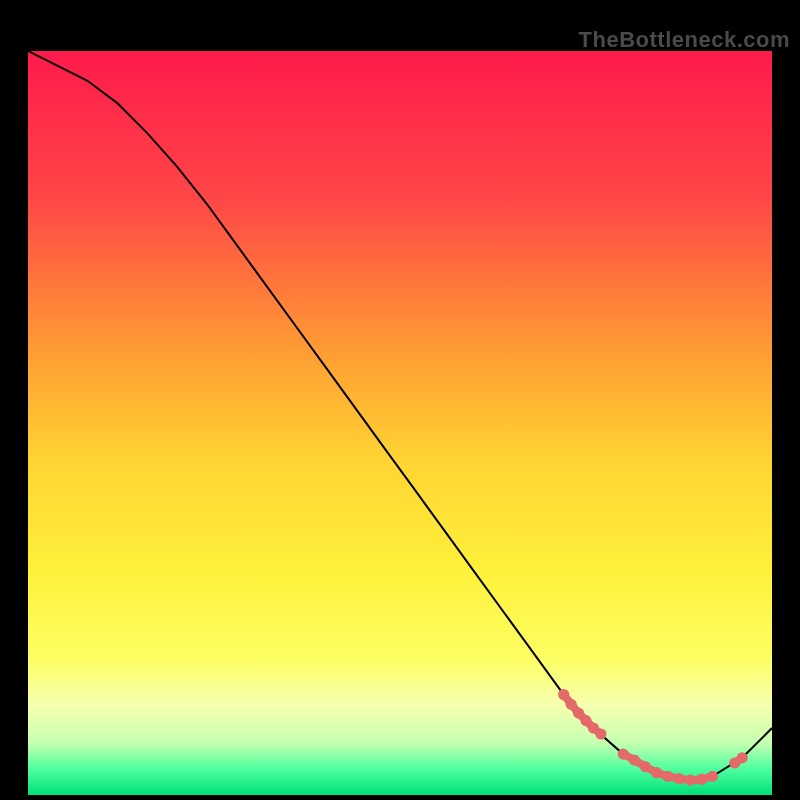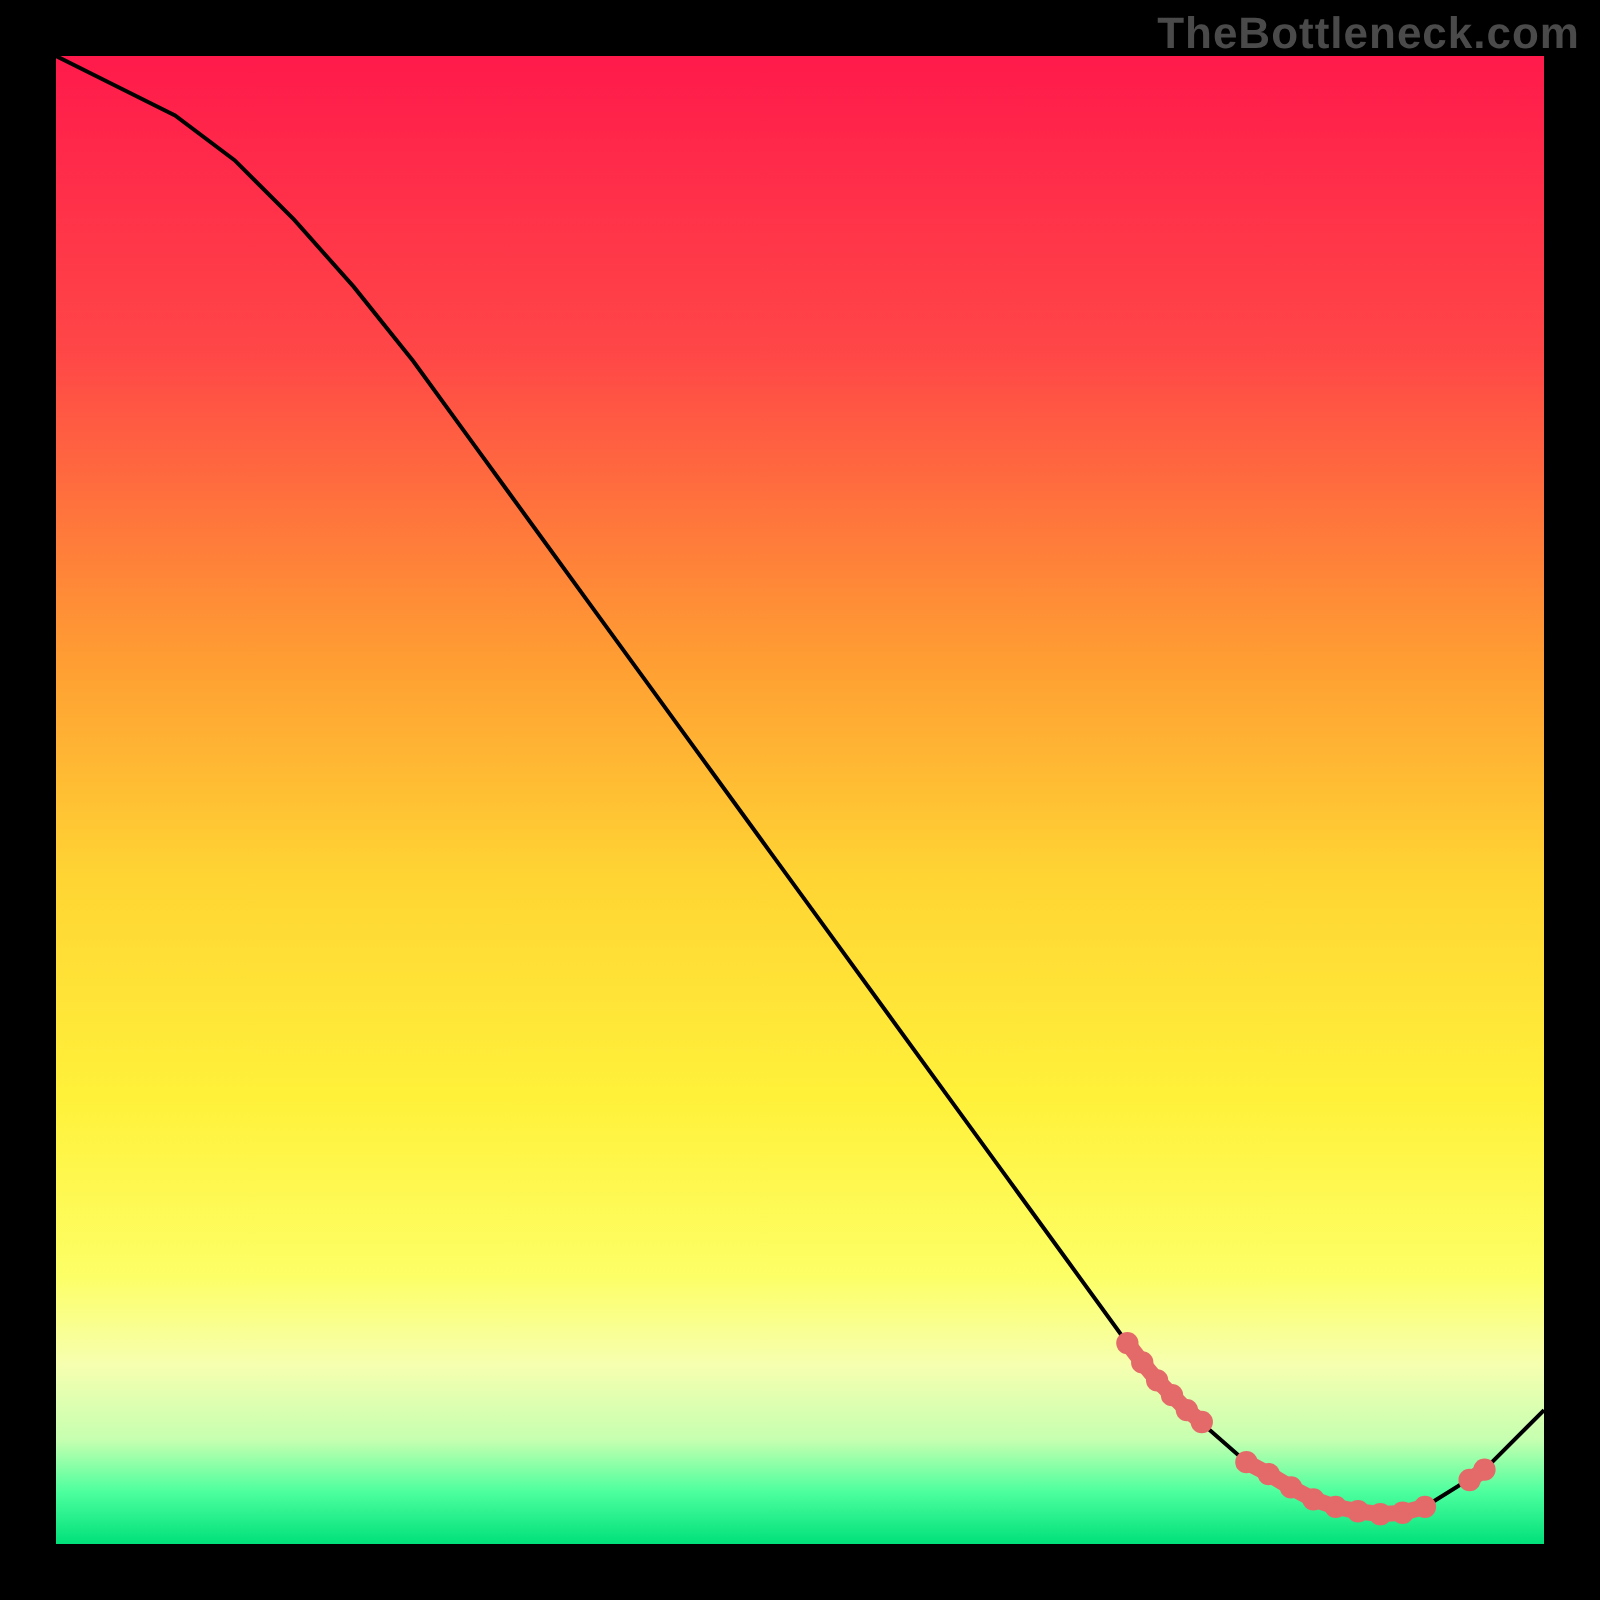--- a/index.html
+++ b/index.html
@@ -16,6 +16,7 @@
     width: 800px;
     height: 644px;
     background: #000;
+    margin-top: 23px;
   }
   .watermark {
     position: absolute;

